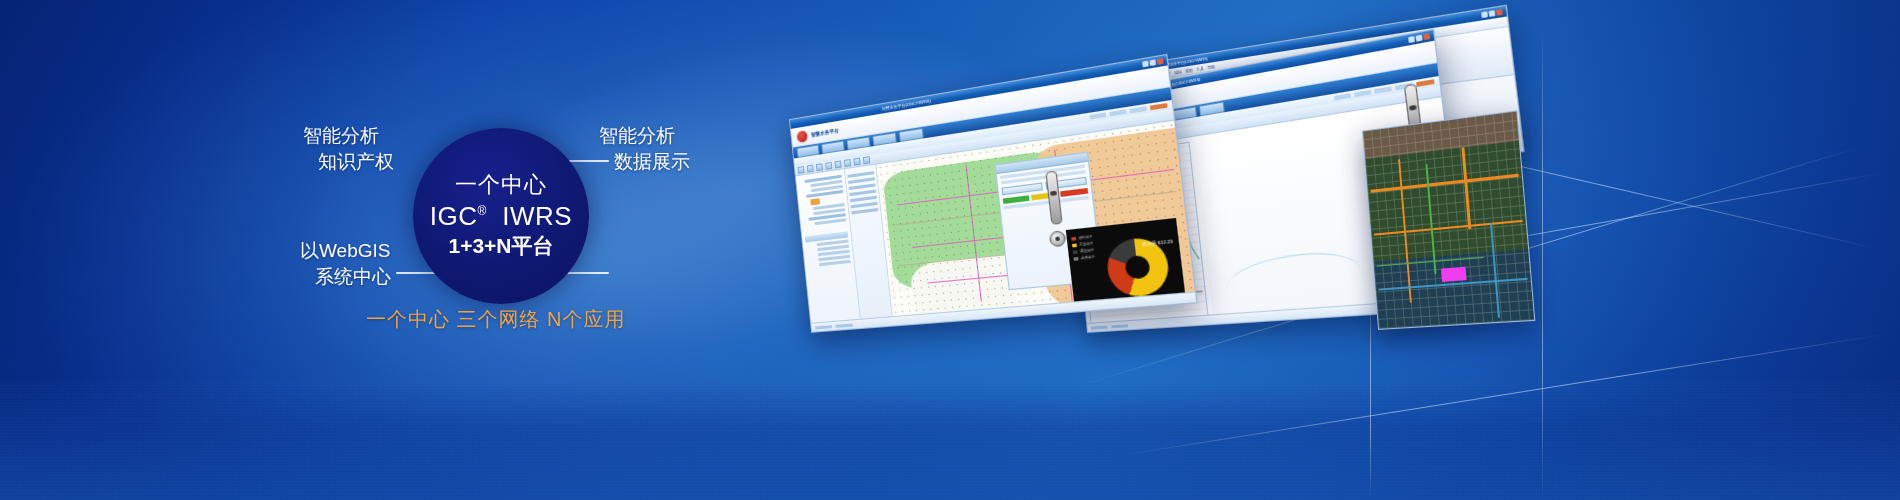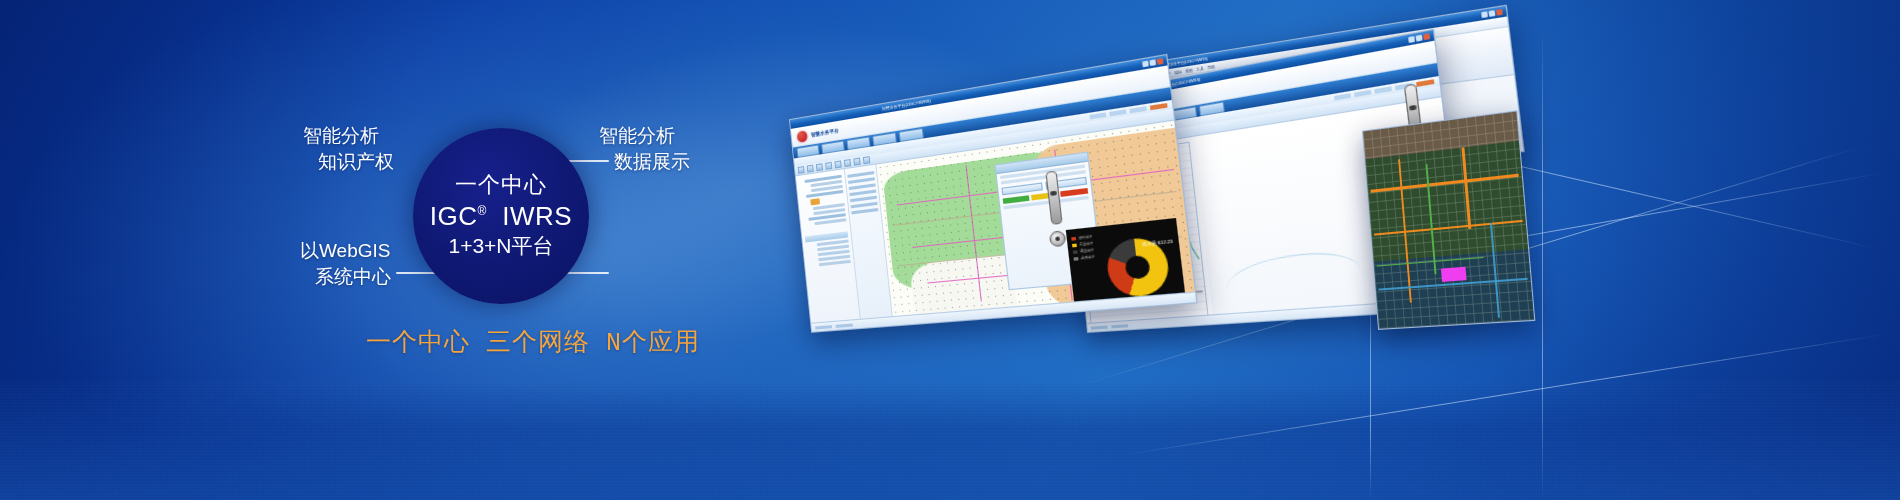--- a/index.html
+++ b/index.html
@@ -42,7 +42,7 @@
   .hub-l1{font-size:22px;letter-spacing:1px;line-height:1.1;margin-bottom:4px;}
   .hub-l2{font-size:26px;line-height:1.15;letter-spacing:.5px;white-space:nowrap;}
   .hub-l2 sup{font-size:12px;vertical-align:super;}
-  .hub-l3{font-size:21px;line-height:1.2;margin-top:2px;}
+  .hub-l3{font-size:21px;line-height:1.2;margin-top:2px;font-weight:bold;}
 
   .lbl{position:absolute;color:#fff;font-size:19px;line-height:1.35;white-space:nowrap;
        text-shadow:0 1px 3px rgba(0,20,70,.45);}

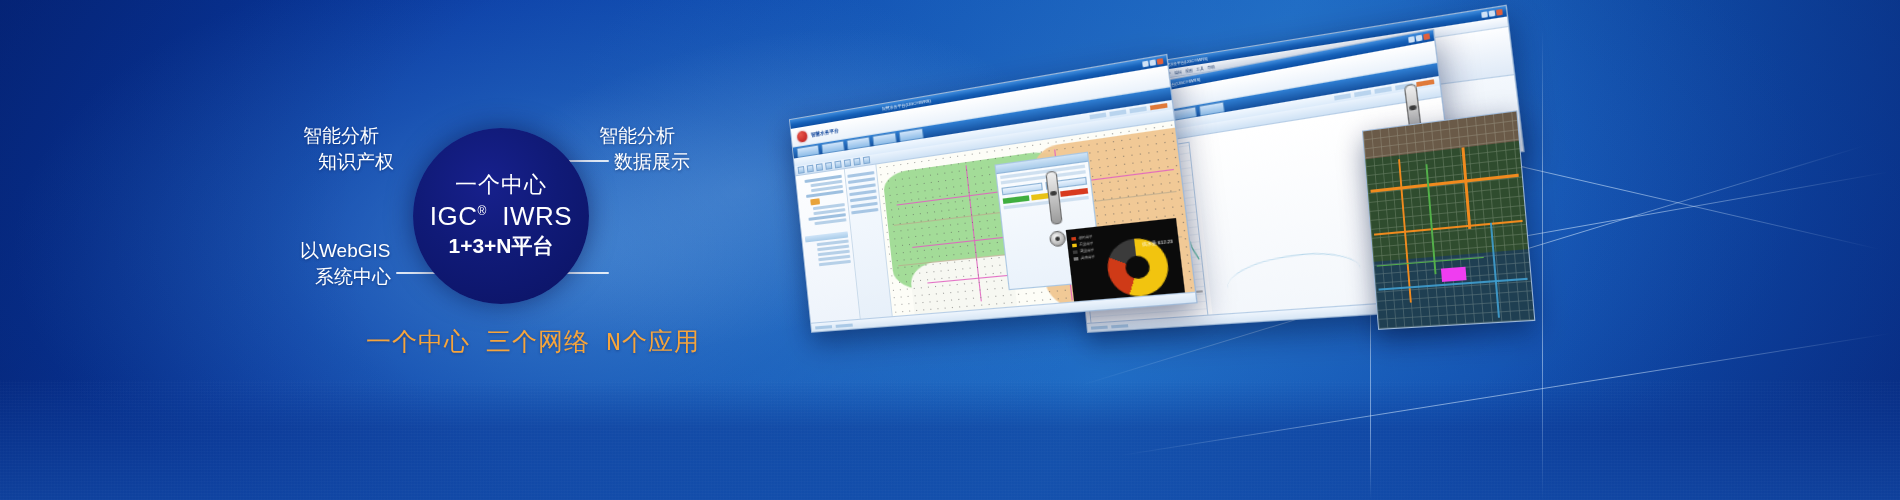--- a/index.html
+++ b/index.html
@@ -59,8 +59,8 @@
   .c-bl{left:396px;top:272px;width:44px;}
   .c-br{left:565px;top:272px;width:44px;}
 
-  .tagline{position:absolute;left:366px;top:325px;color:#f5a43c;font-size:25px;letter-spacing:1px;
-    white-space:nowrap;text-shadow:0 1px 3px rgba(0,20,70,.35);font-family:Liberation Mono, monospace;}
+  .tagline{position:absolute;left:366px;top:306px;color:#f5a43c;font-size:20px;letter-spacing:1px;
+    white-space:nowrap;text-shadow:0 1px 3px rgba(0,20,70,.35);}
 
   
   .winwrap{position:absolute;}

